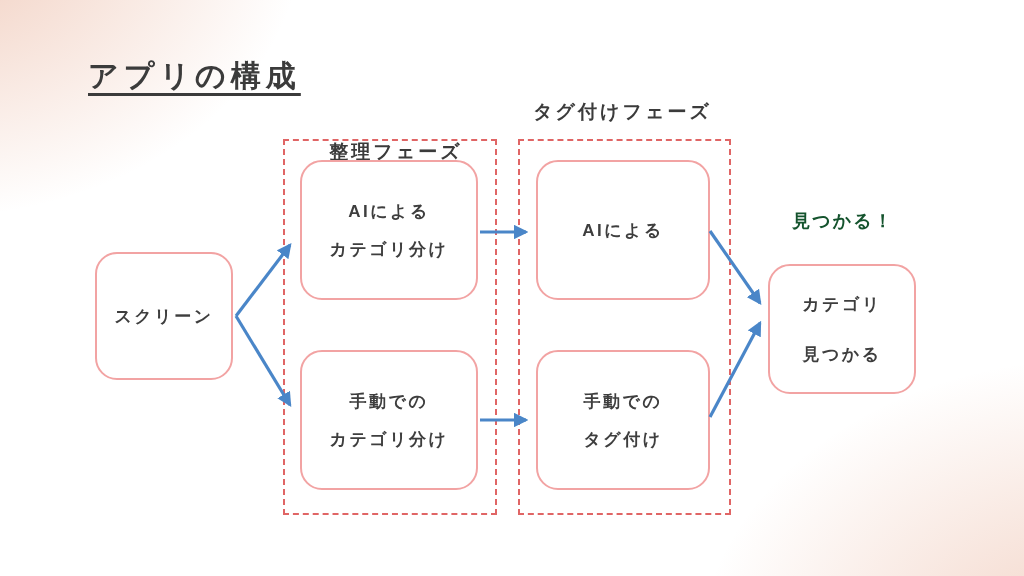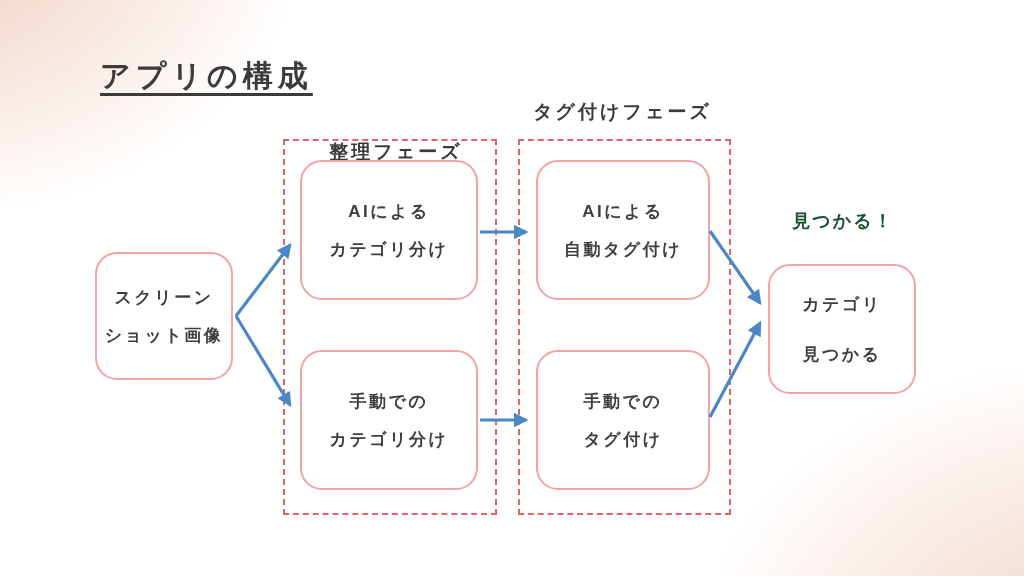--- a/index.html
+++ b/index.html
@@ -20,7 +20,6 @@
     text-decoration:underline;
     text-decoration-thickness:3px;
     text-underline-offset:7px;
-    margin-left:12px;
   }
   .phase-label{
     top:99px;height:24px;

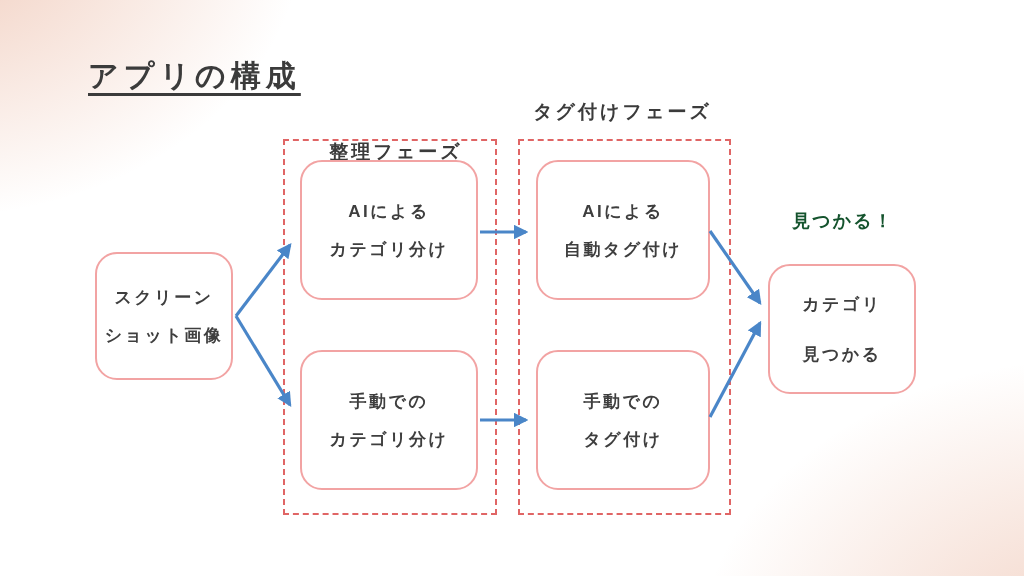--- a/index.html
+++ b/index.html
@@ -87,7 +87,6 @@
 
 <div class="abs node ai-tag">
   <span class="nline">AIによる</span>
-  <span class="nline">自動タグ付け</span>
 </div>
 
 <div class="abs node man-tag">

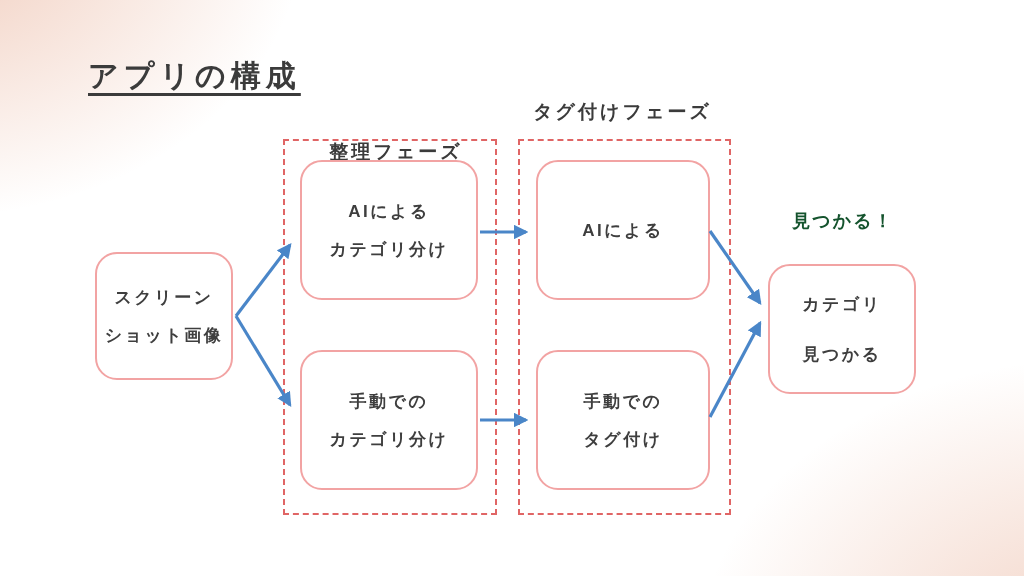--- a/index.html
+++ b/index.html
@@ -72,7 +72,6 @@
 
 <div class="abs node source">
   <span class="nline">スクリーン</span>
-  <span class="nline">ショット画像</span>
 </div>
 
 <div class="abs node ai-cat">

